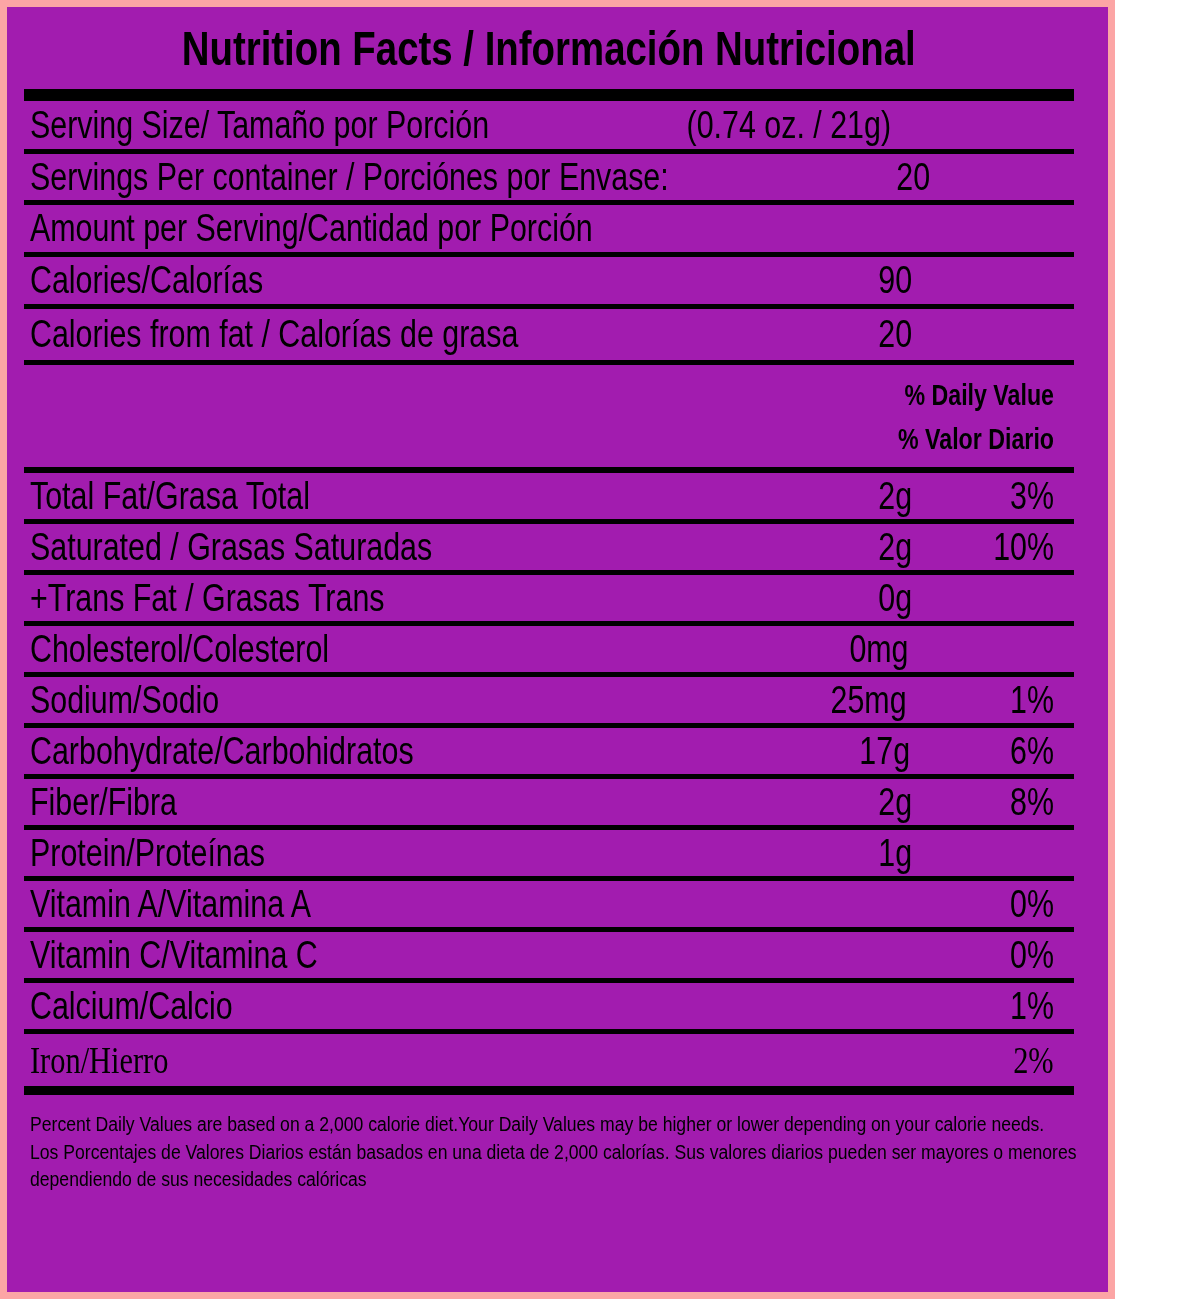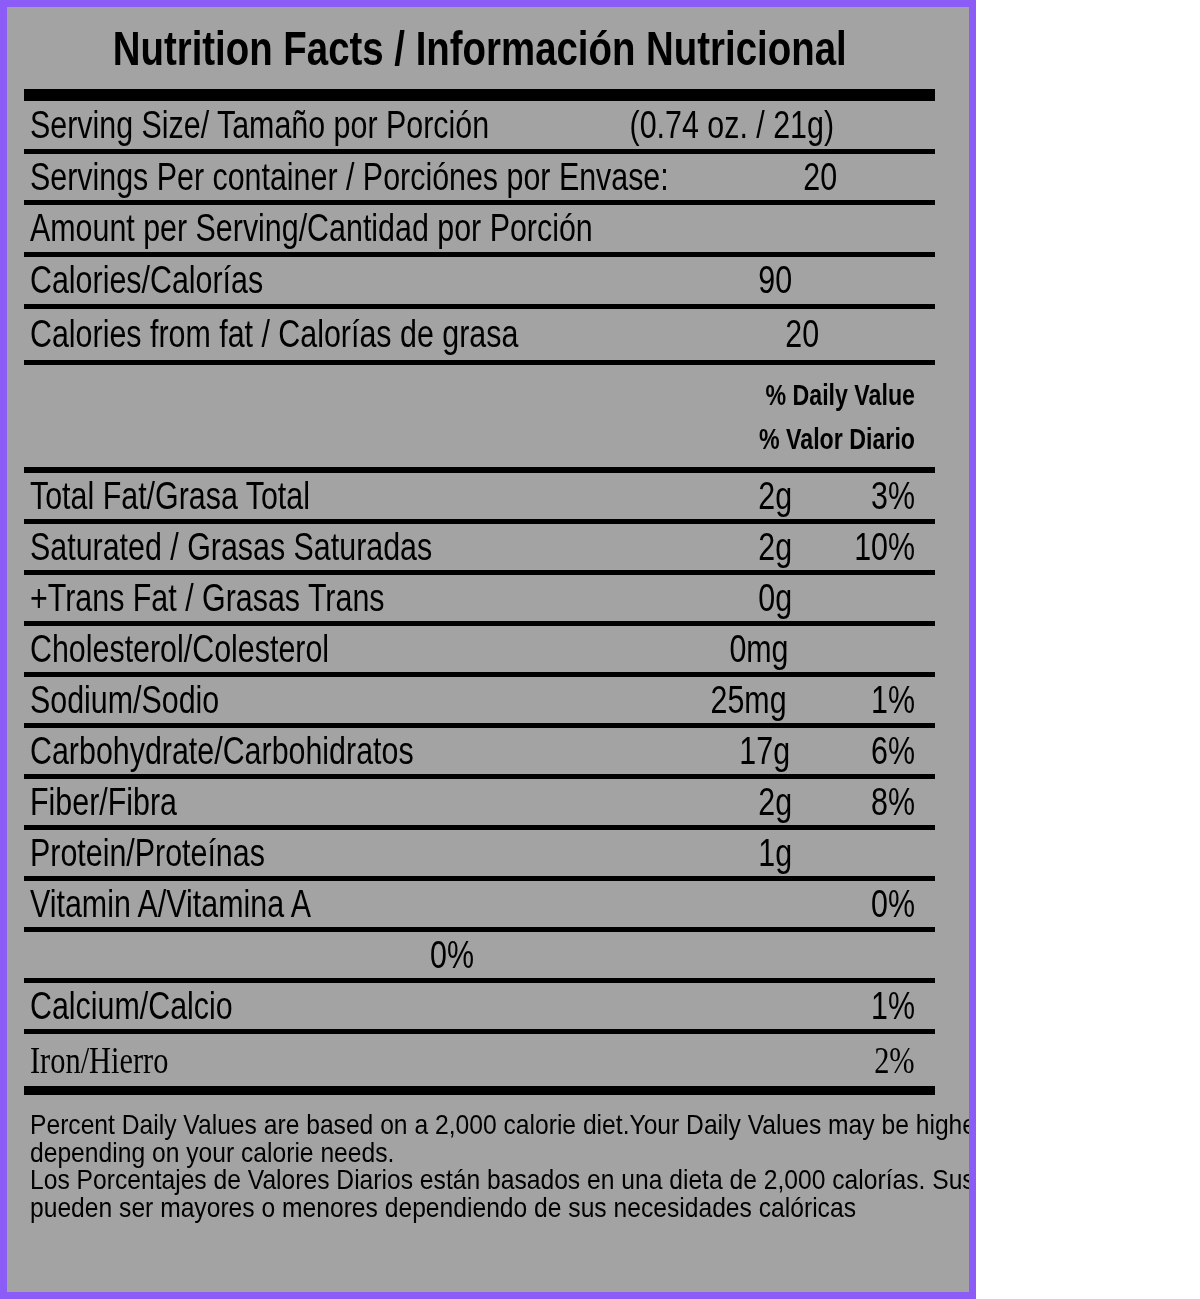--- a/index.html
+++ b/index.html
@@ -7,10 +7,10 @@
 
   .nutrition-label {
     box-sizing: border-box;
-    width: 976px;
+    width: 1115px;
     height: 1299px;
-    border: 7px solid #8b5cf6;
-    background: #a3a3a3;
+    border: 7px solid #fca5a5;
+    background: #a21caf;
     overflow: hidden;
   }
   .inner {

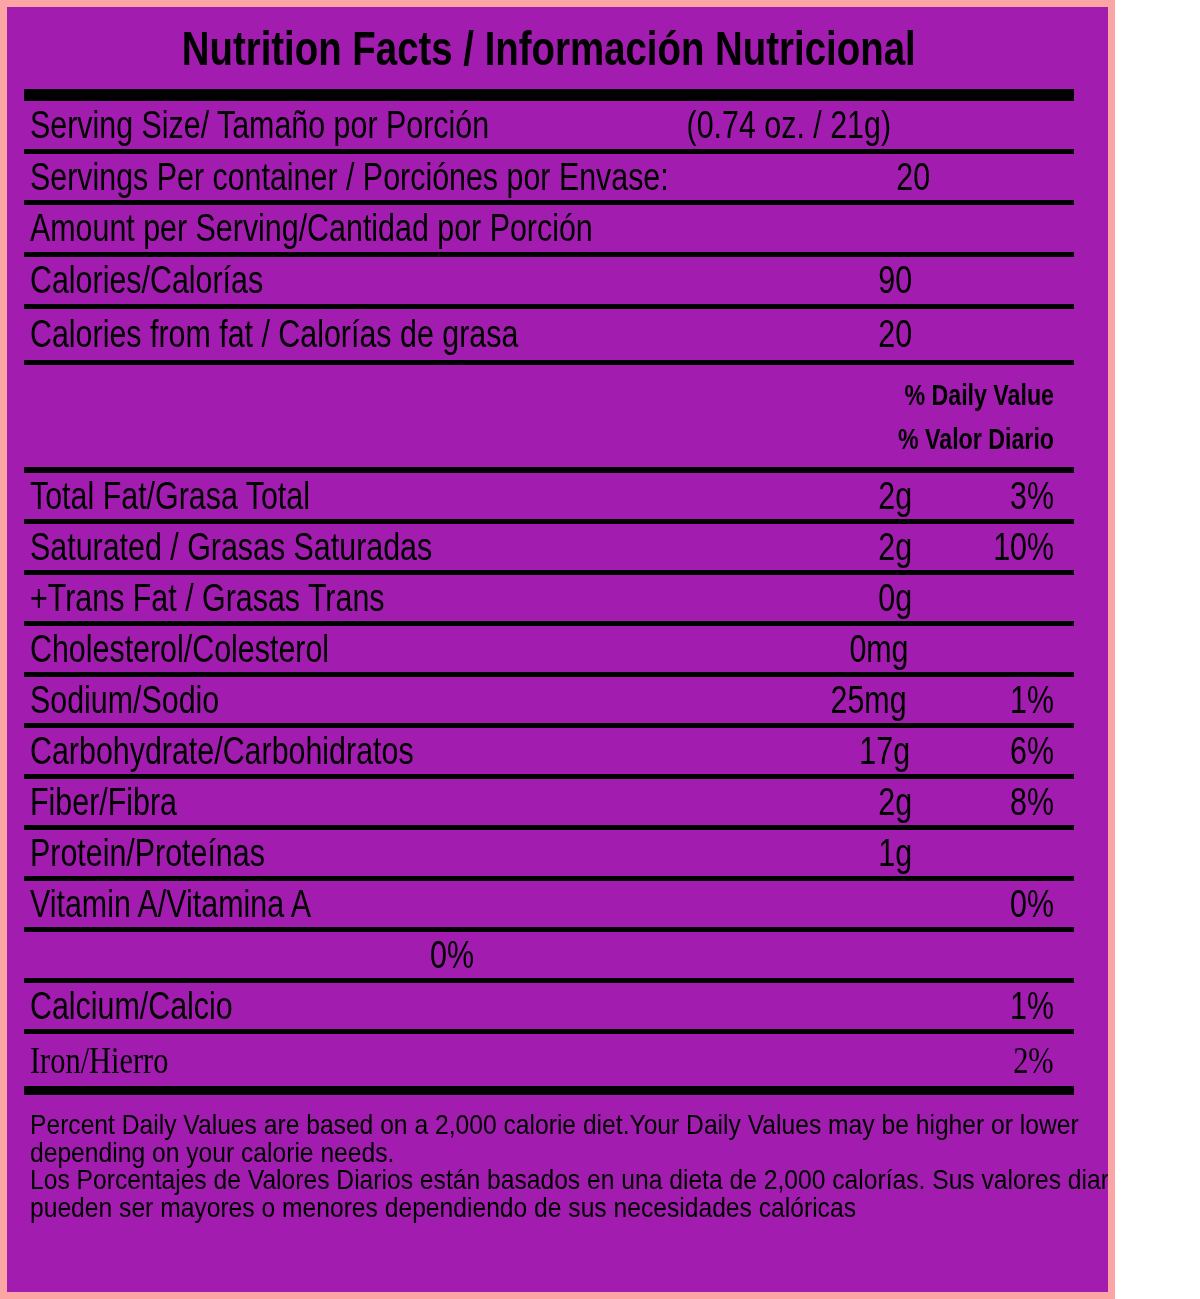--- a/index.html
+++ b/index.html
@@ -166,6 +166,7 @@
       <span class="pct"><span class="cnd o-r">0%</span></span>
     </div>
     <div class="row">
+      <span class="lbl"><span class="cnd o-l">Vitamin C/Vitamina C</span></span>
       <span class="amt"><span class="cnd o-c"></span></span>
       <span class="pct"><span class="cnd o-r">0%</span></span>
     </div>

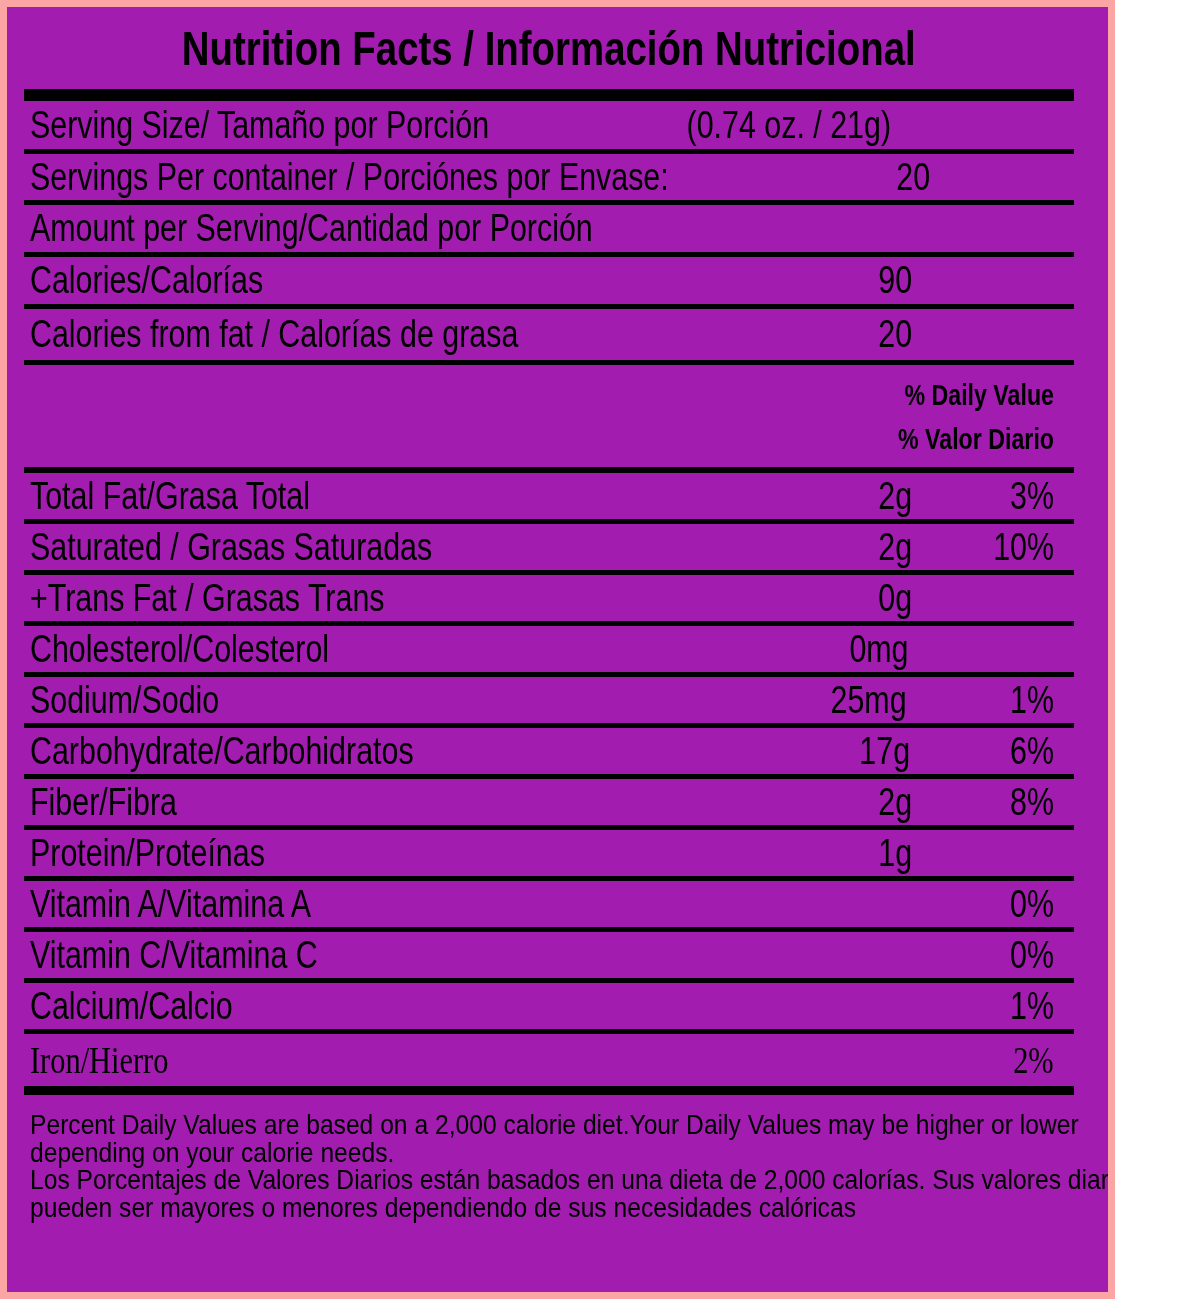--- a/index.html
+++ b/index.html
@@ -65,7 +65,7 @@
 
   .footnote {
     padding: 16px 0 0 6px;
-    font-size: 28px;
+    font-size: 20px;
     line-height: 27.5px;
   }
   .footnote-scale {

